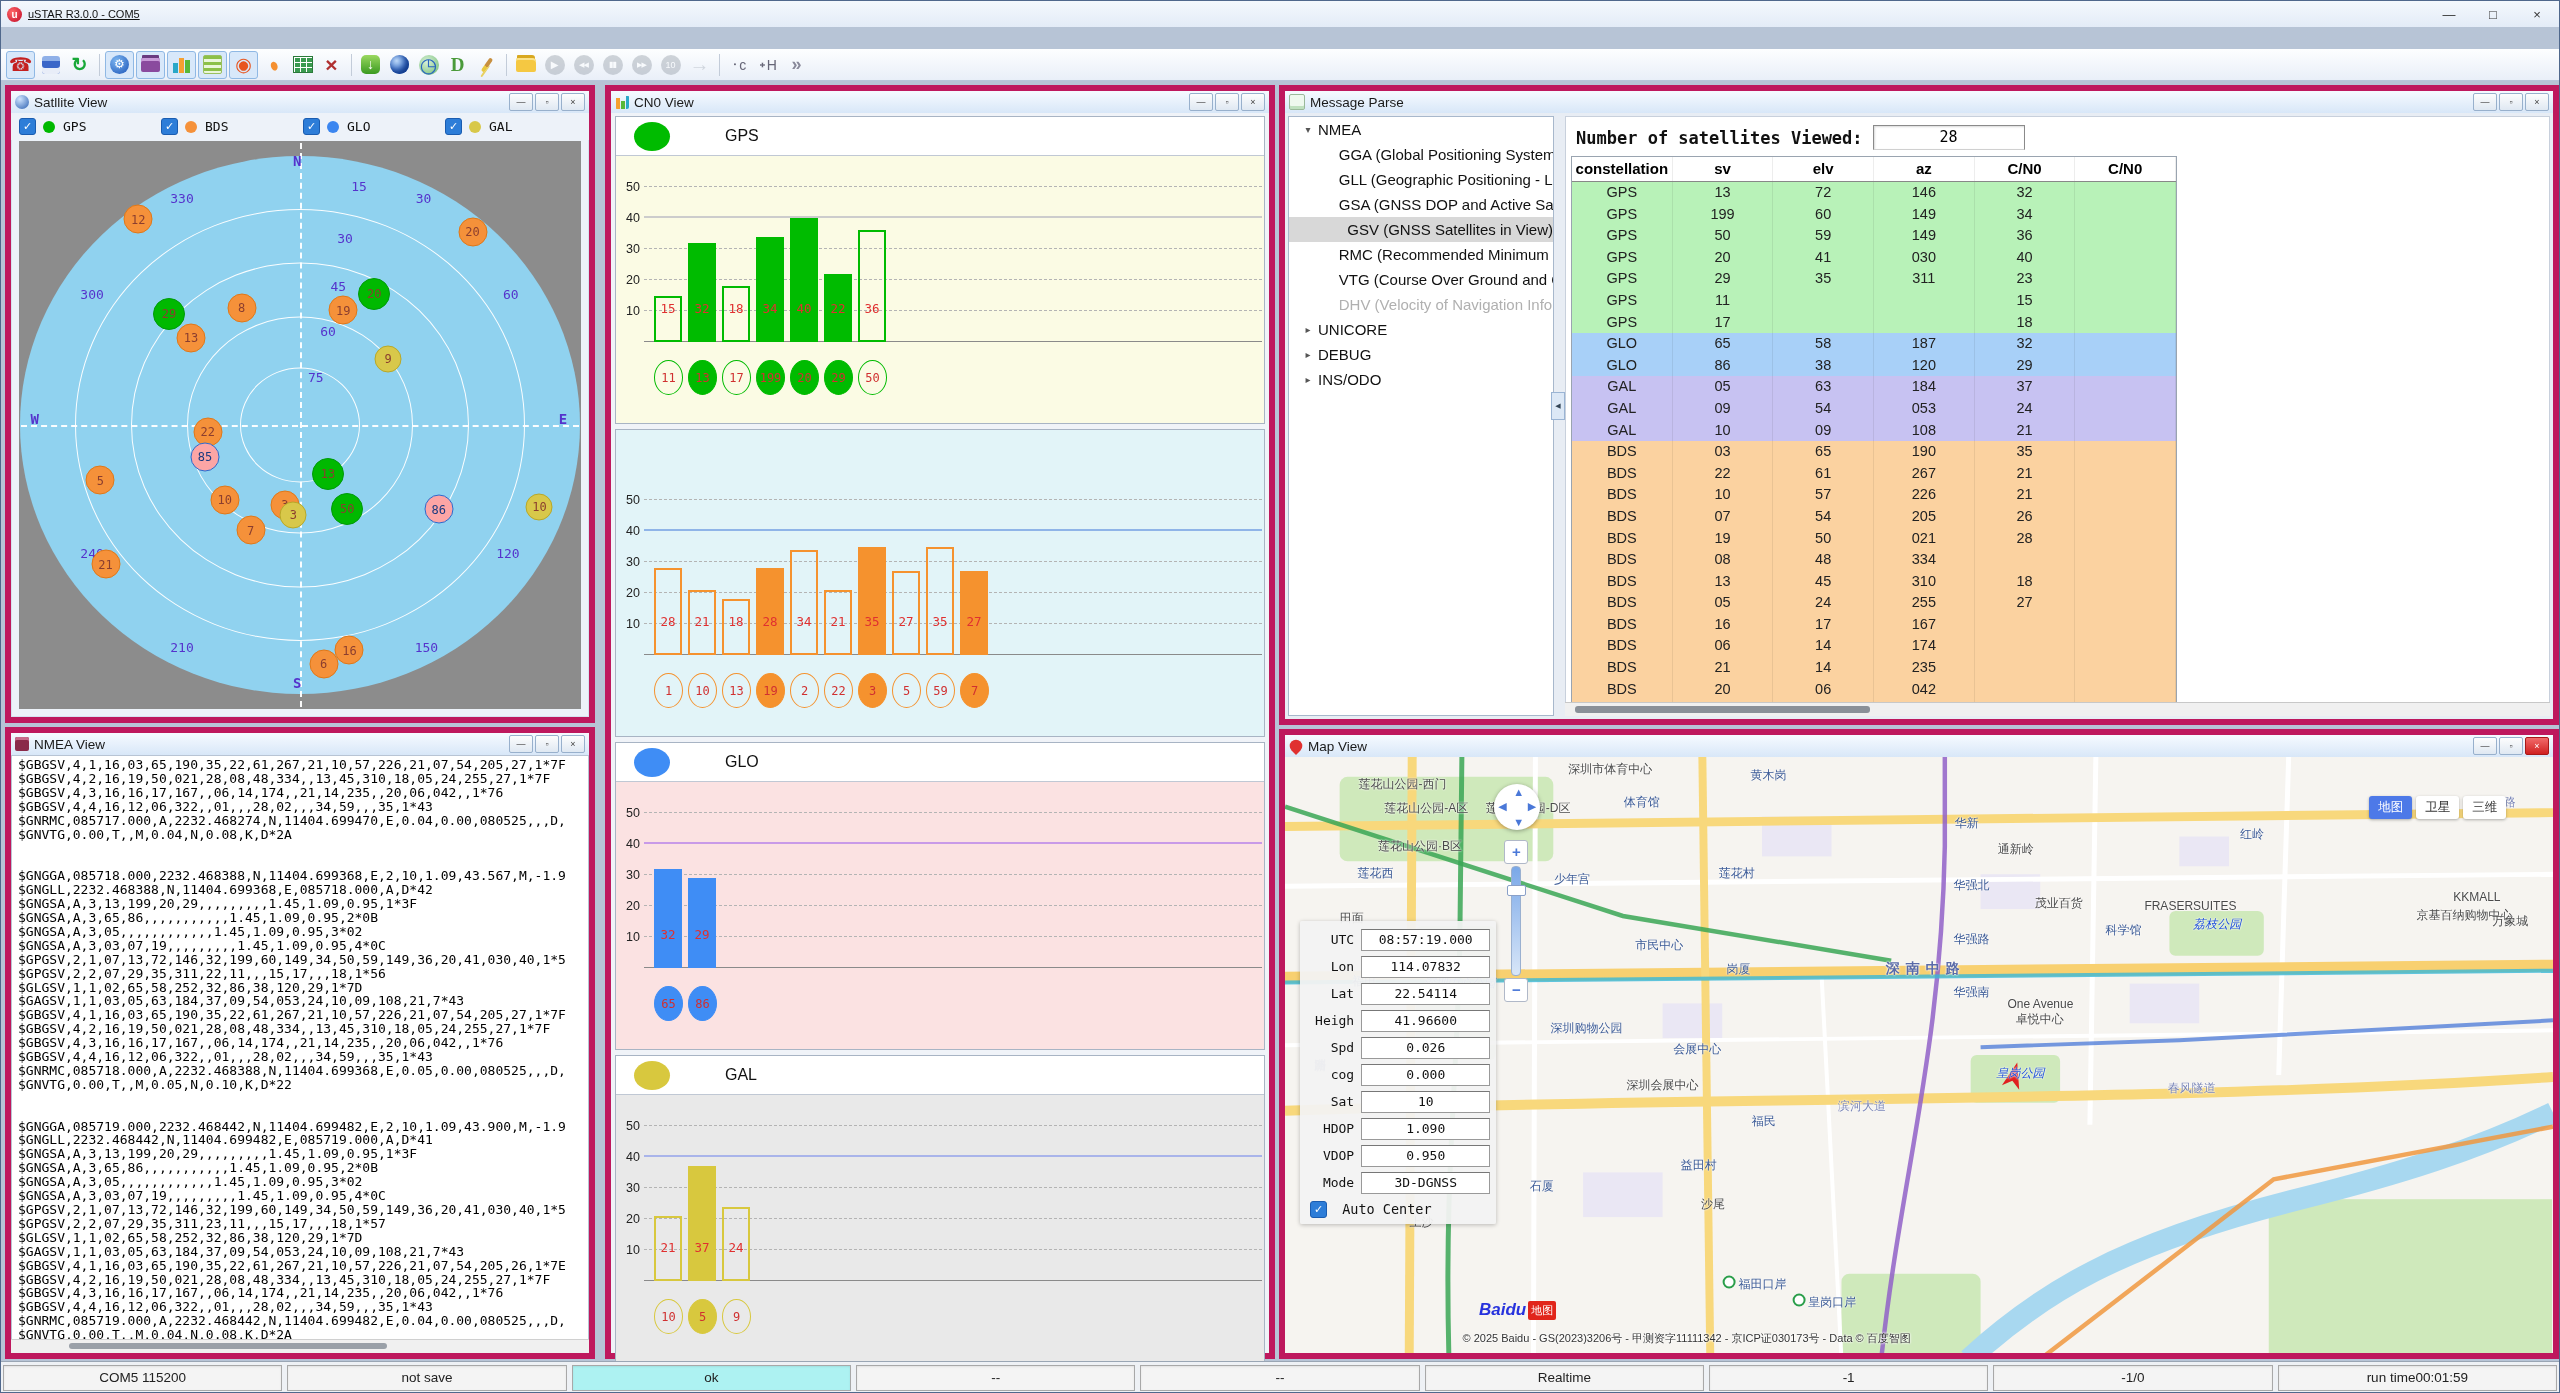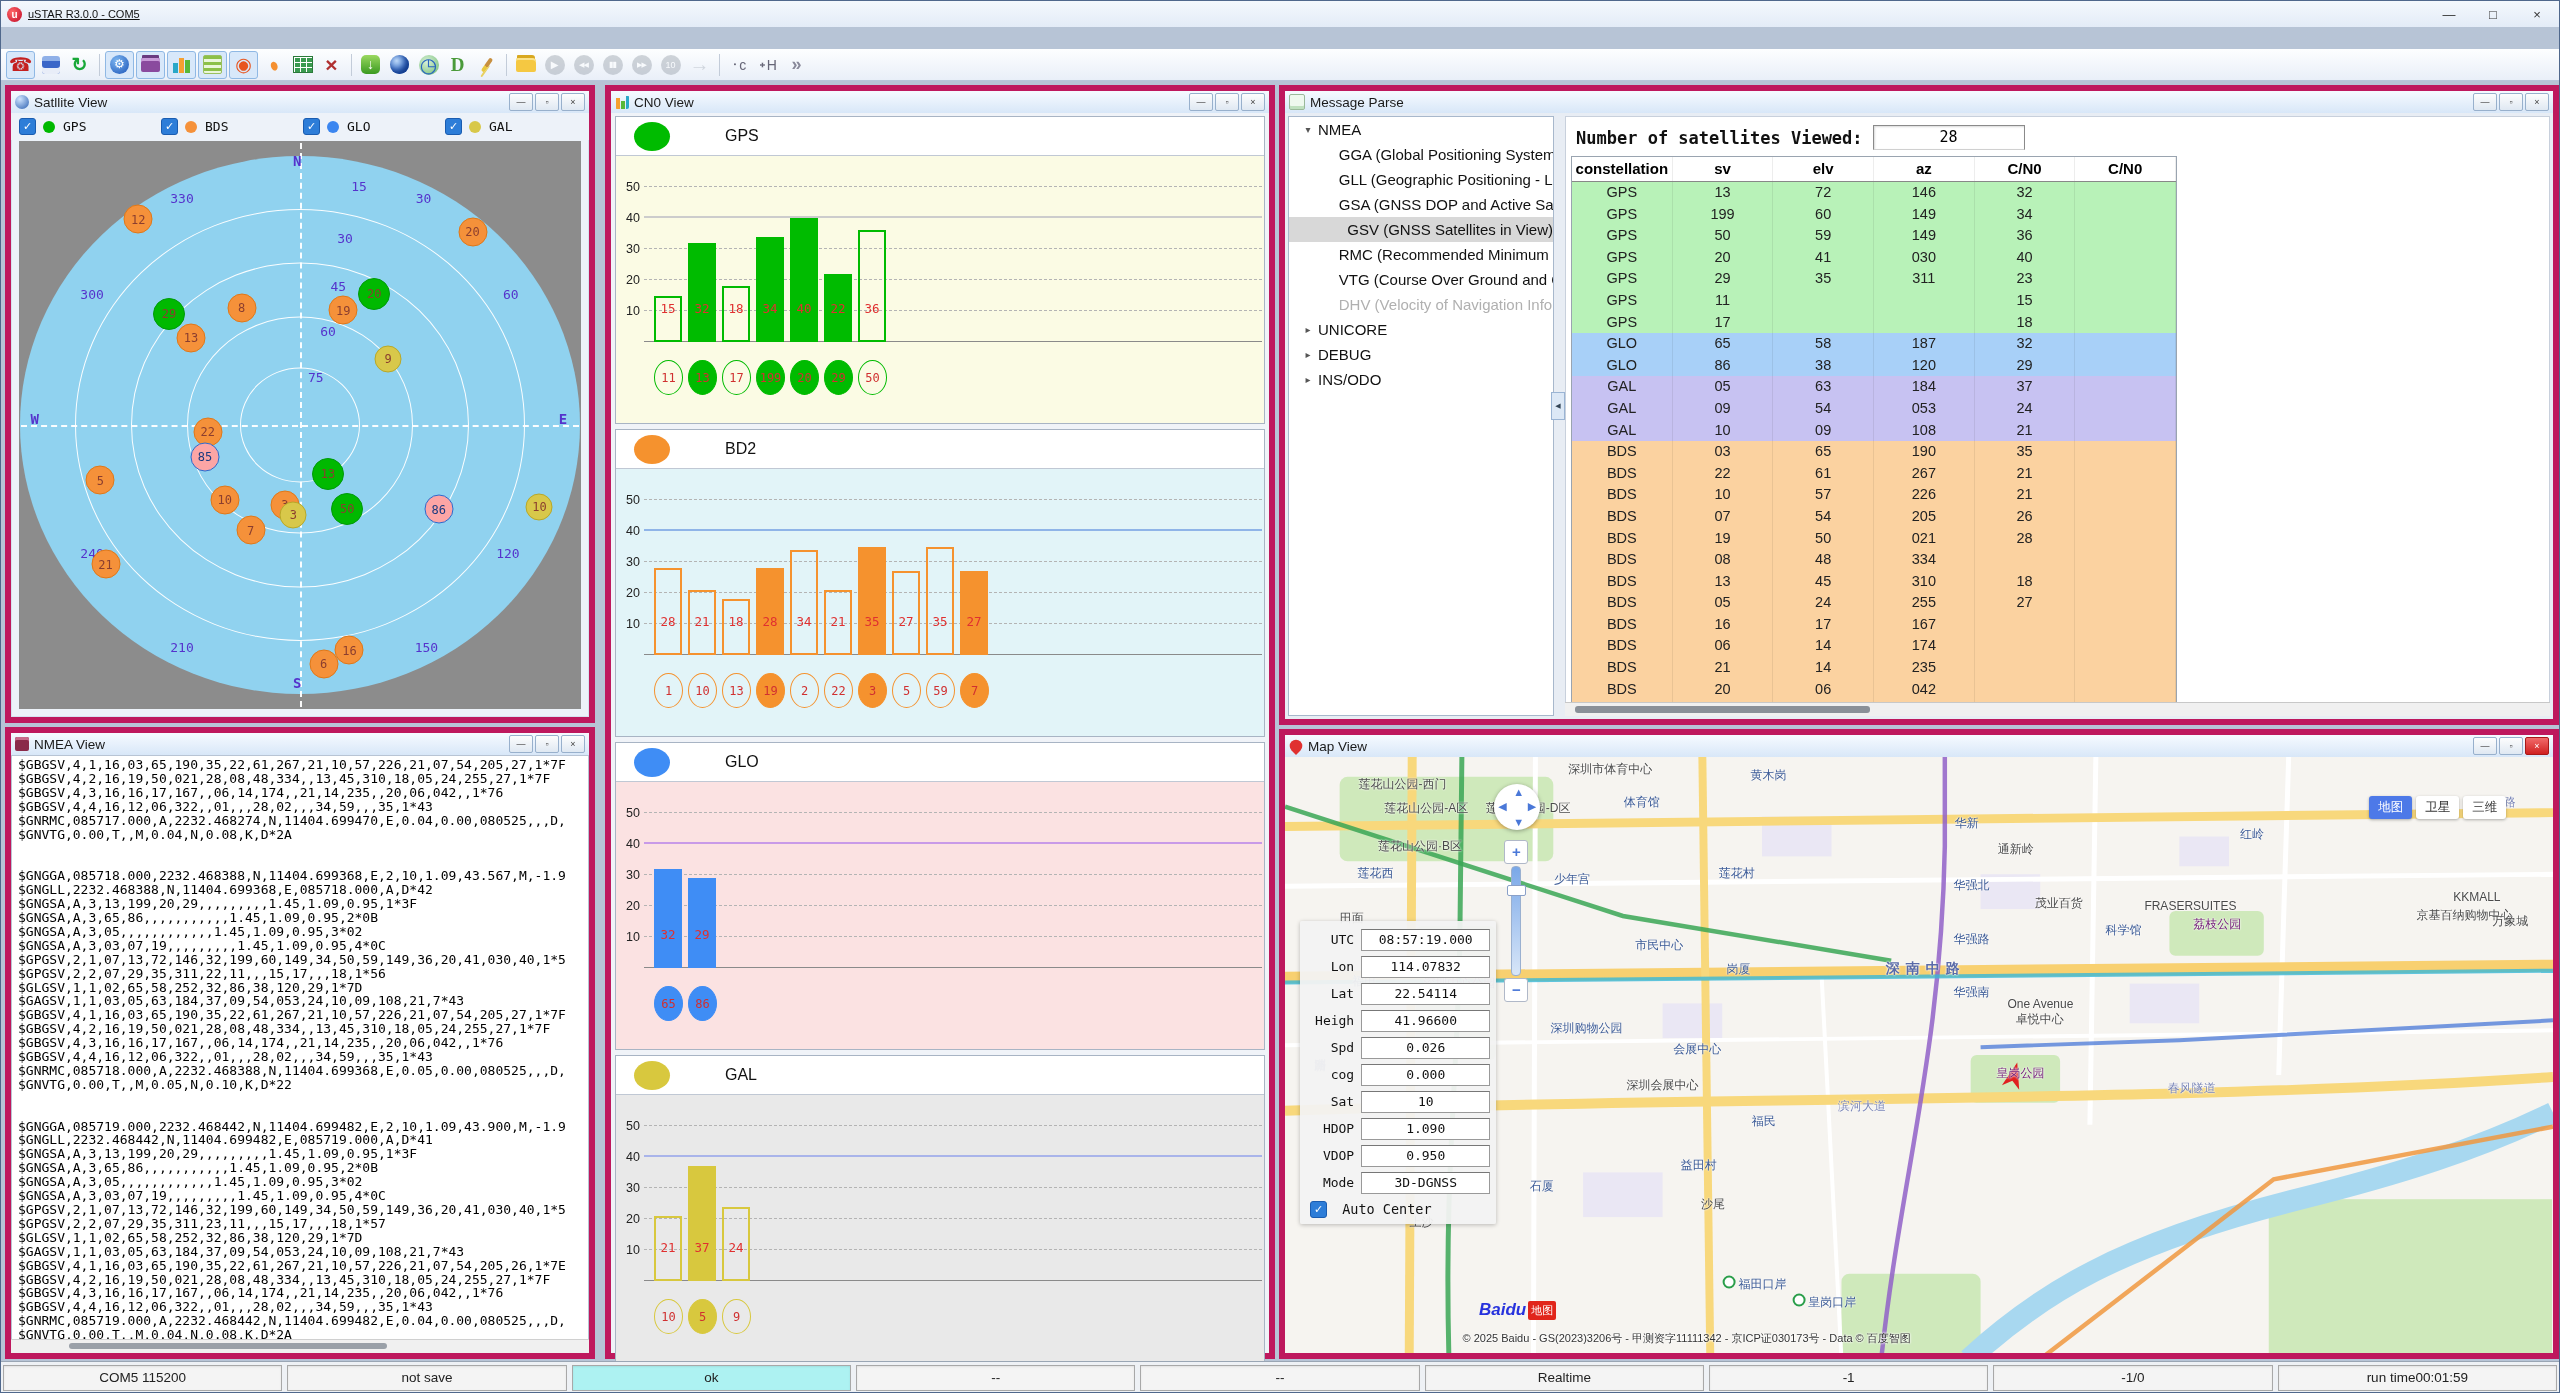--- a/index.html
+++ b/index.html
@@ -467,10 +467,6 @@
           </div>
 
           <div class="cnsec" style="--c: #f5922e; --bg: #e2f4f8; --ref: #8fb4e8;">
-            <div class="cnhead">
-              <div class="cndot"></div>
-              <div class="cnname">BD2</div>
-            </div>
             <div class="cnplot">
               <div class="grid" style="bottom:155px;"></div>
               <div class="refline" style="bottom:124px;"></div>

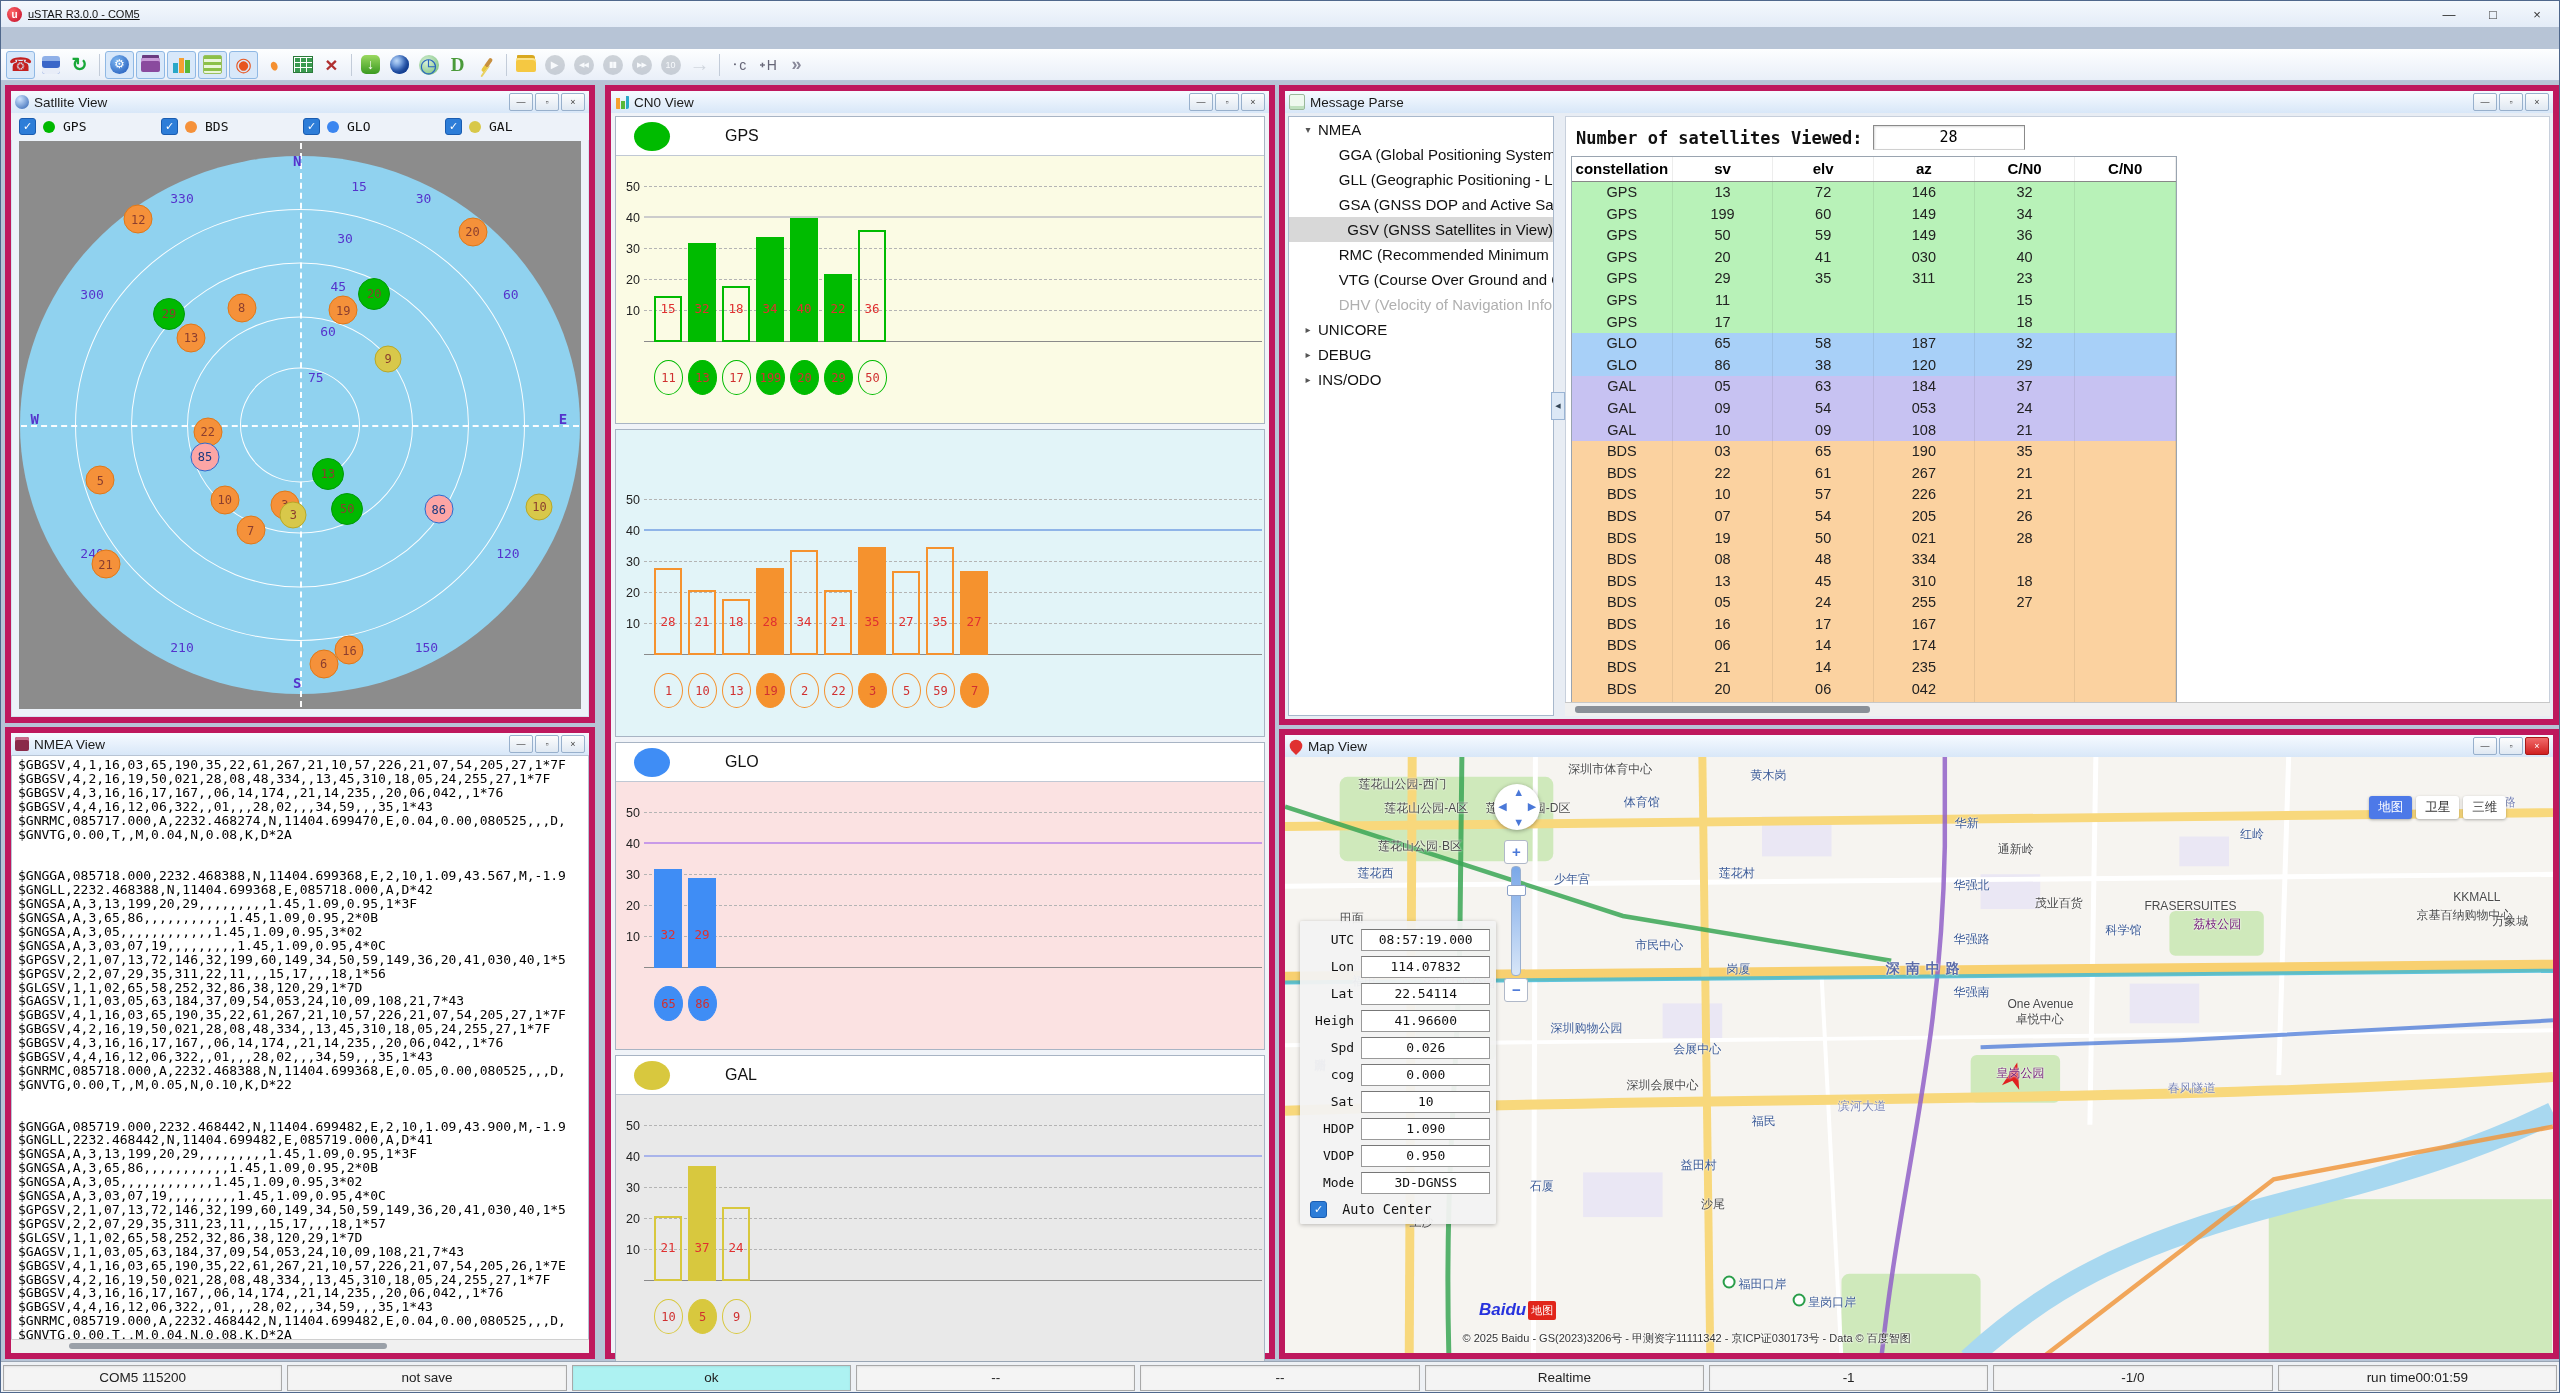--- a/index.html
+++ b/index.html
@@ -148,7 +148,7 @@
   .mlabel.st{color:#3b5a96;}
   .mlabel.stbig{color:#2c4a88;font-size:13px;font-weight:bold;}
   .mlabel.pl{color:#4a4a4a;}
-  .mlabel.park{color:#701a75;}
+  .mlabel.park{color:#1d4ed8;font-style:italic;}
   .mlabel.rd{color:#7a86b8;}
   .mlabel.rdbig{color:#5a6aa8;font-size:14px;font-weight:bold;letter-spacing:6px;}
   .mlabel.rdv{writing-mode:vertical-lr;color:#7a86b8;}

